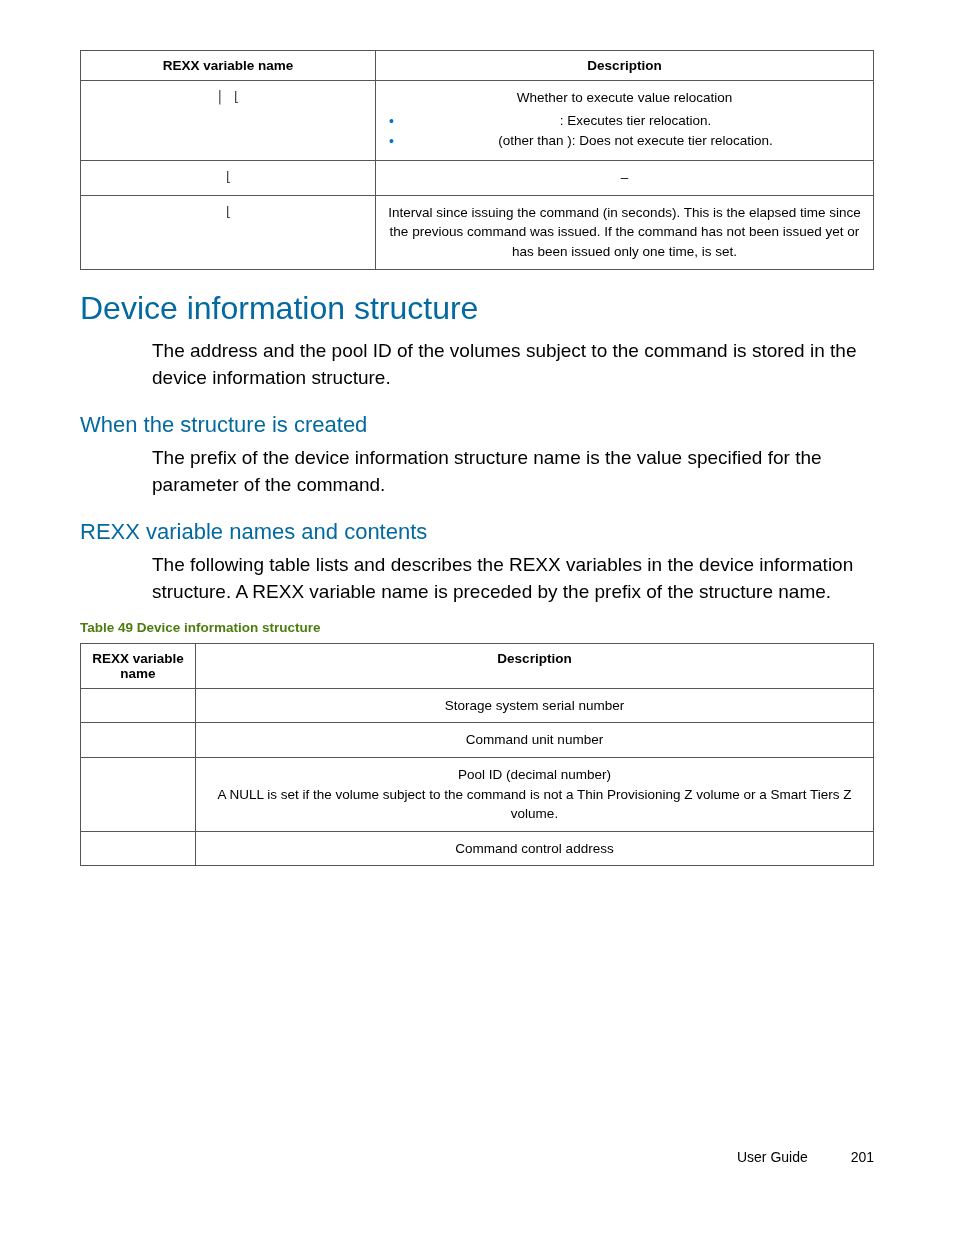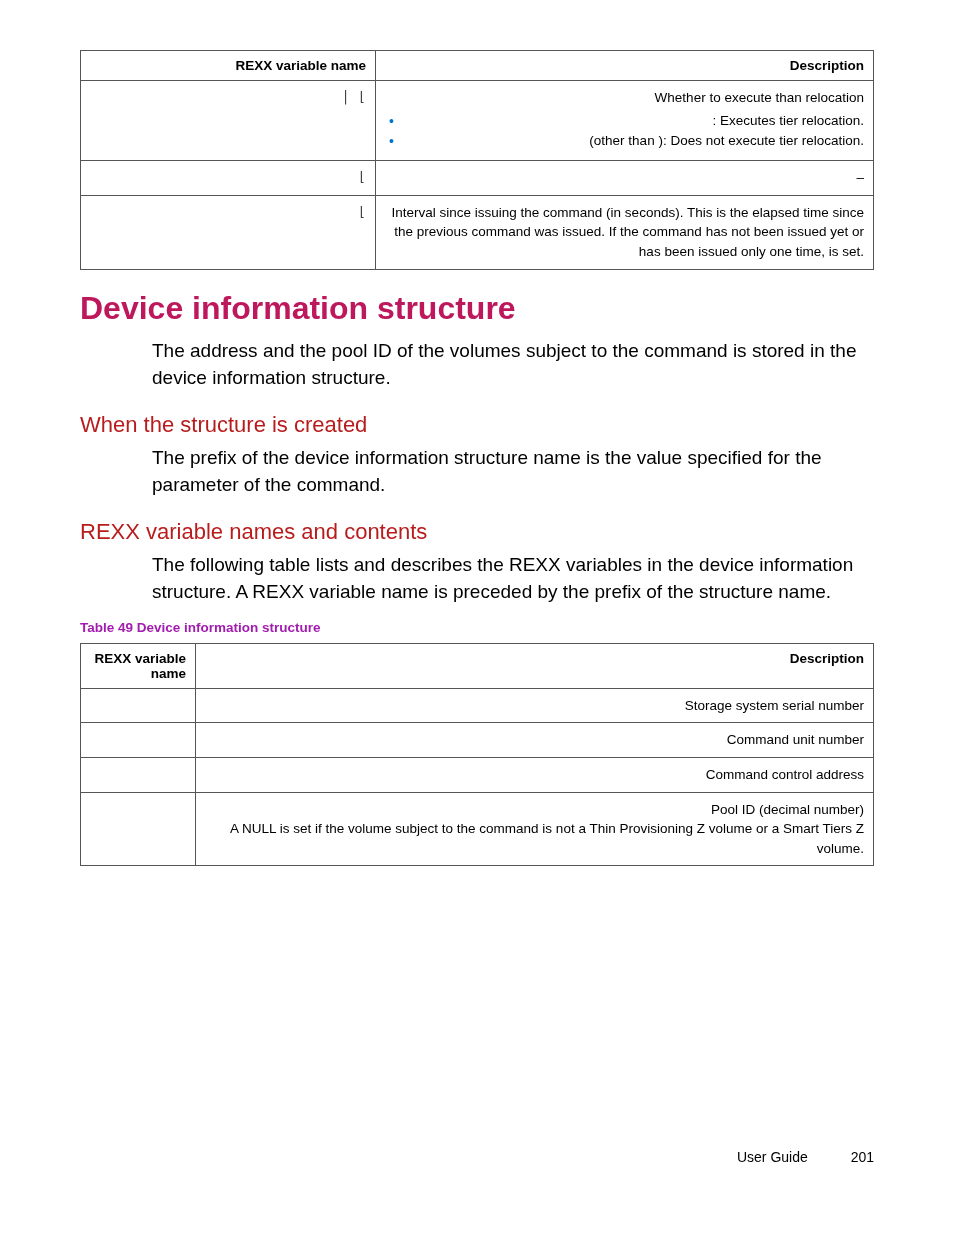--- a/index.html
+++ b/index.html
@@ -26,7 +26,7 @@
     border: 1px solid #555;
     padding: 7px 9px;
     vertical-align: top;
-    text-align: right;
+    text-align: center;
     margin-left: 41px;
   }
   table th {

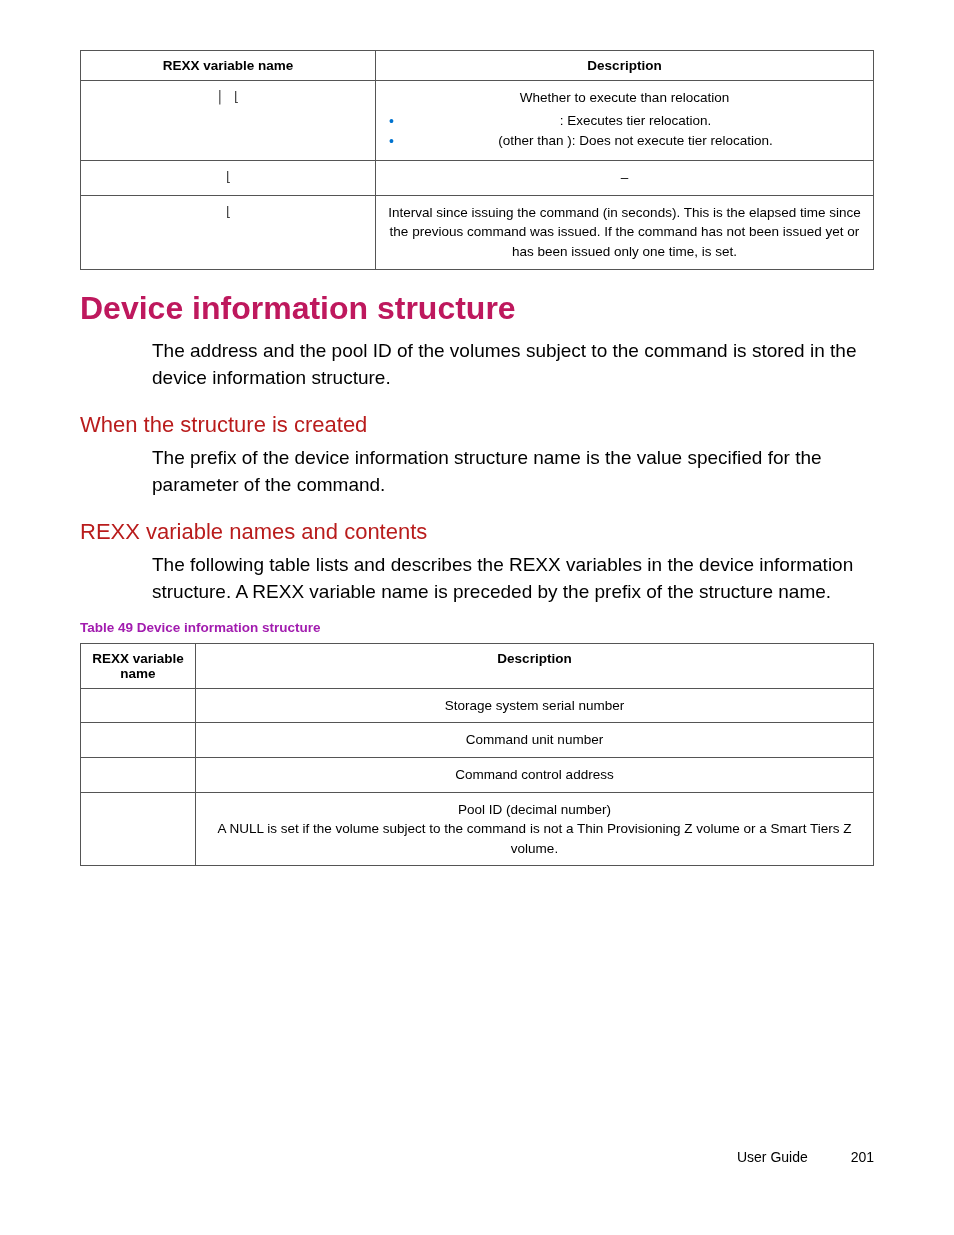--- a/index.html
+++ b/index.html
@@ -107,7 +107,7 @@
       <tr>
         <td><span class="placeholder-icon">| ⌊</span></td>
         <td>
-          <div class="cell-line">Whether to execute than relocation</div>
+          <div class="cell-line">Whether to execute value relocation</div>
           <ul class="bullets">
             <li>: Executes tier relocation.</li>
             <li>(other than  ): Does not execute tier relocation.</li>

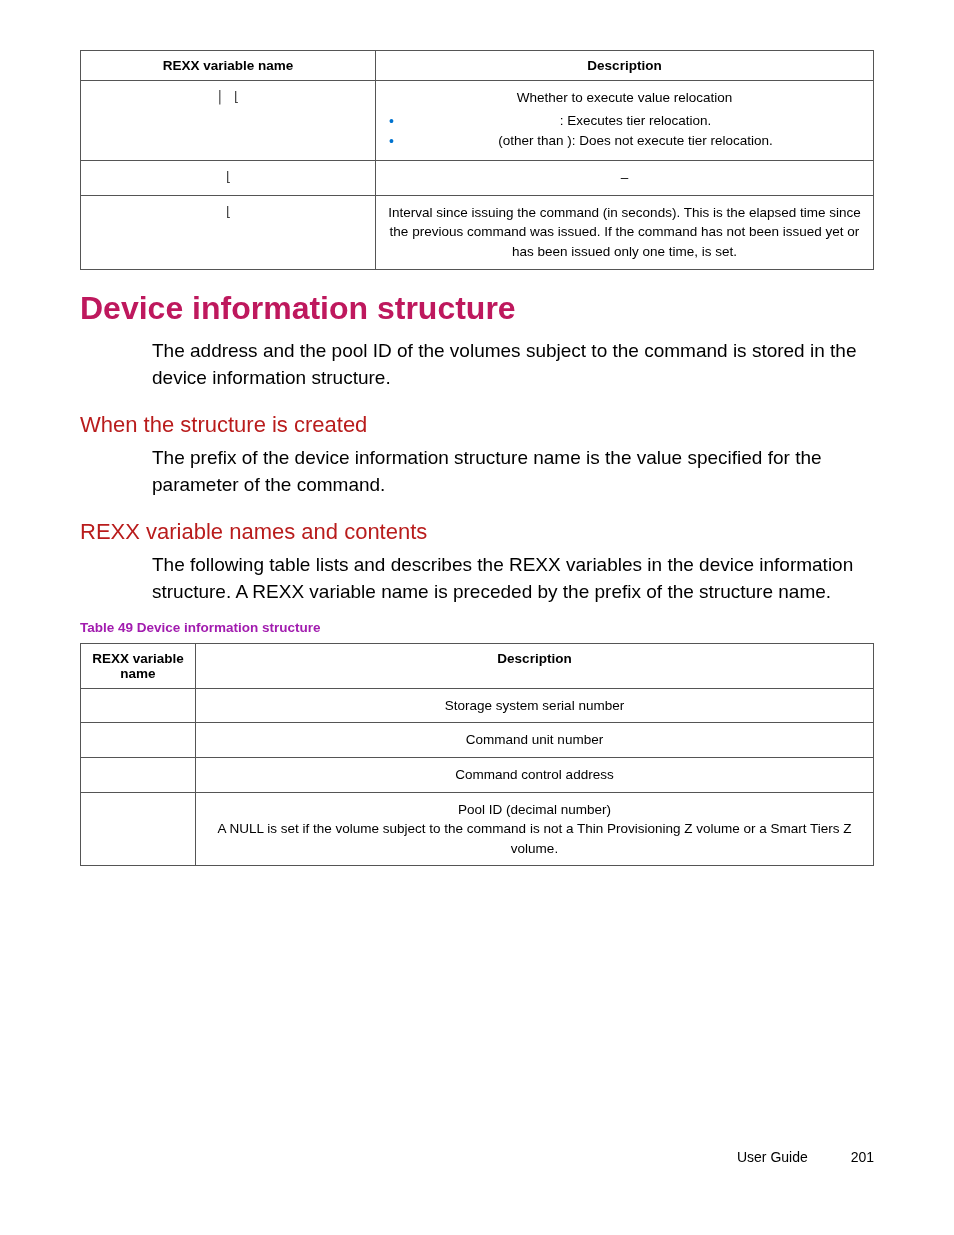--- a/index.html
+++ b/index.html
@@ -55,8 +55,8 @@
     font-size: 14px;
   }
   h1.h1 {
-    color: #be185d;
-    font-weight: 700;
+    color: #0369a1;
+    font-weight: 400;
     font-size: 32px;
     margin: 8px 0 10px 0;
     font-family: Arial, sans-serif;

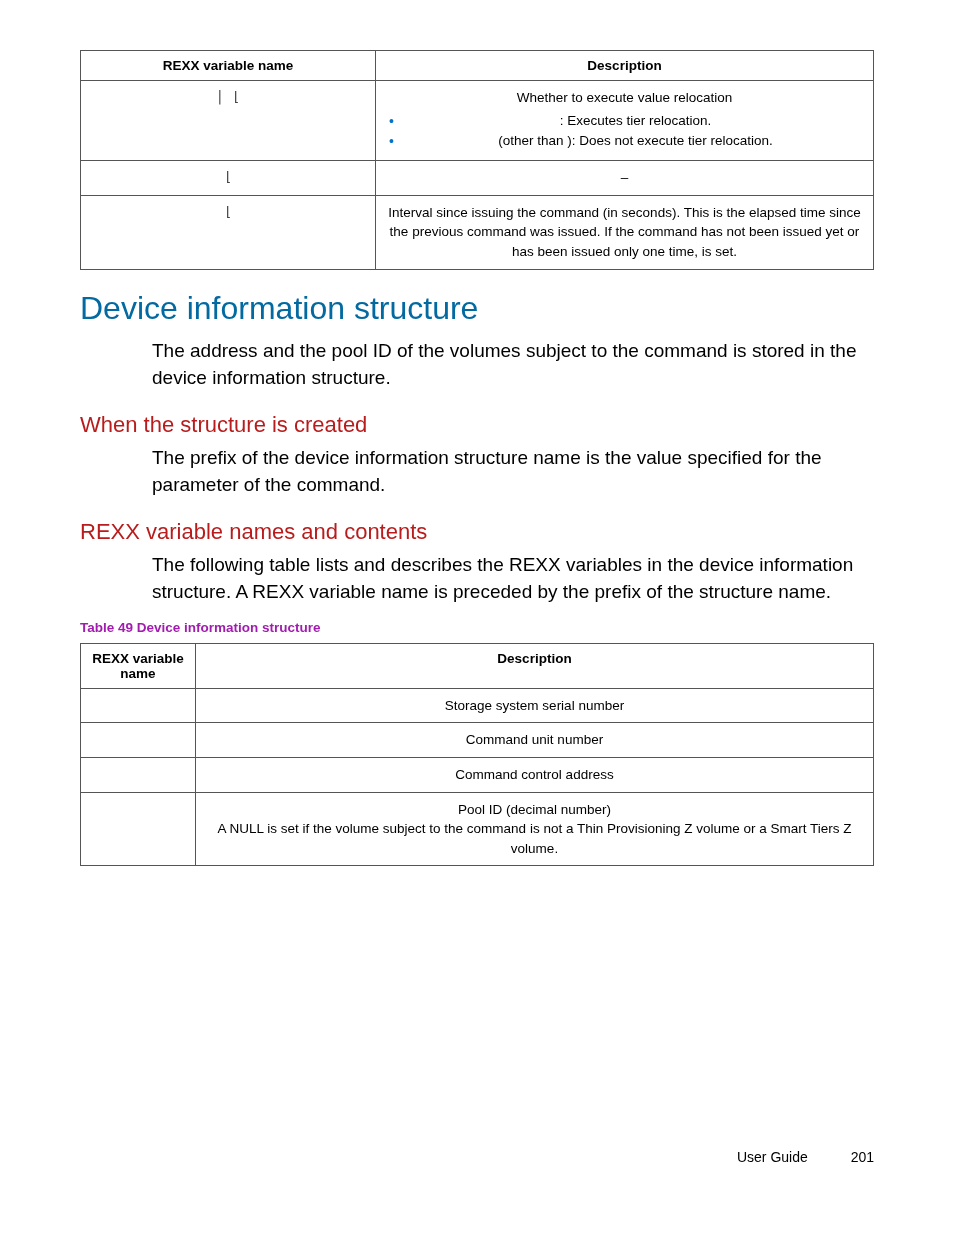--- a/index.html
+++ b/index.html
@@ -62,7 +62,7 @@
     font-family: Arial, sans-serif;
   }
   h2.h2 {
-    color: #b91c1c;
+    color: #0369a1;
     font-weight: 300;
     font-size: 22px;
     margin: 20px 0 6px 0;

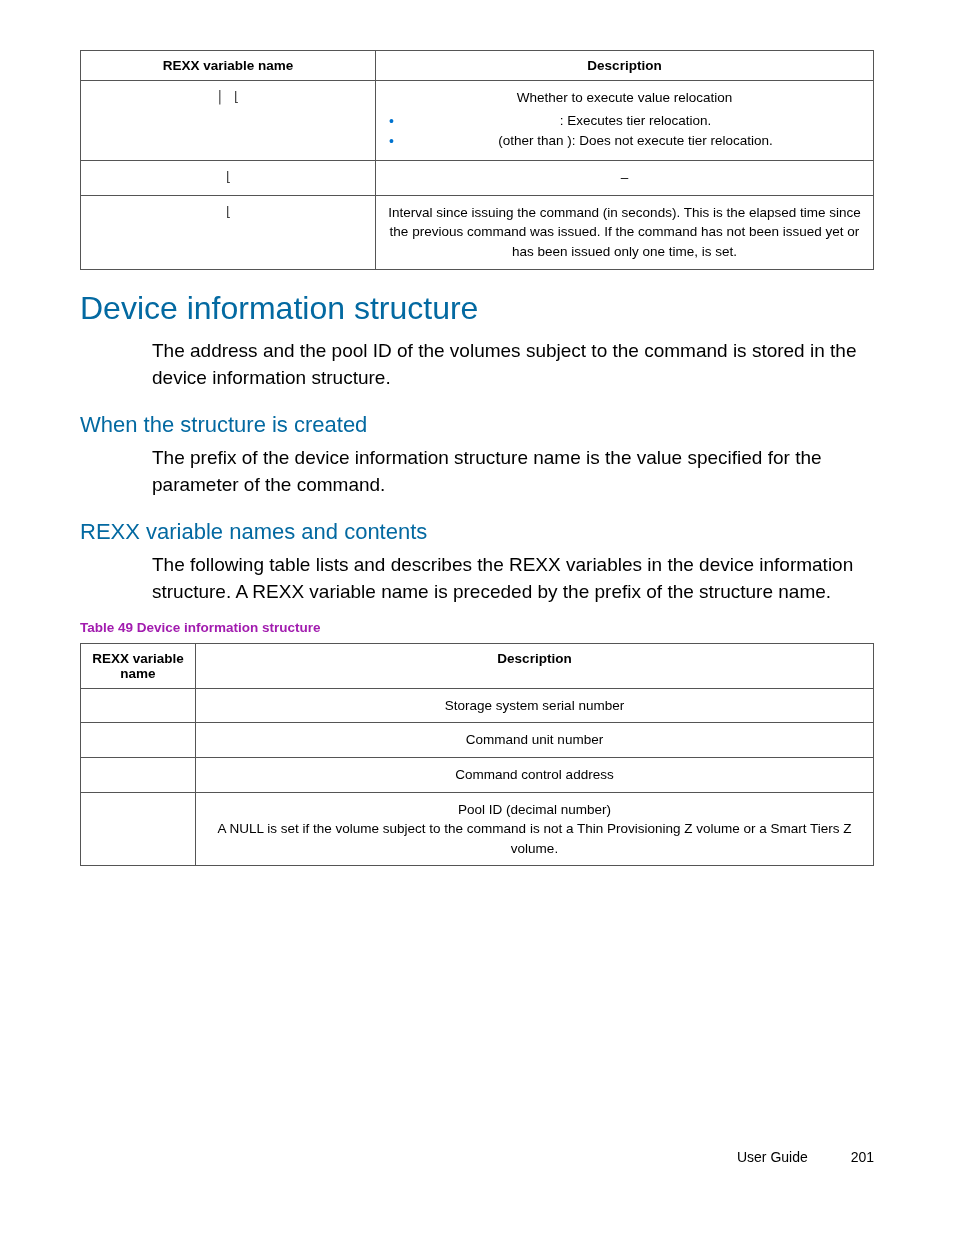--- a/index.html
+++ b/index.html
@@ -73,7 +73,7 @@
     font-size: 19px;
   }
   .table-caption {
-    color: #a21caf;
+    color: #4d7c0f;
     font-weight: bold;
     font-size: 13.5px;
     margin: 14px 0 8px 0;

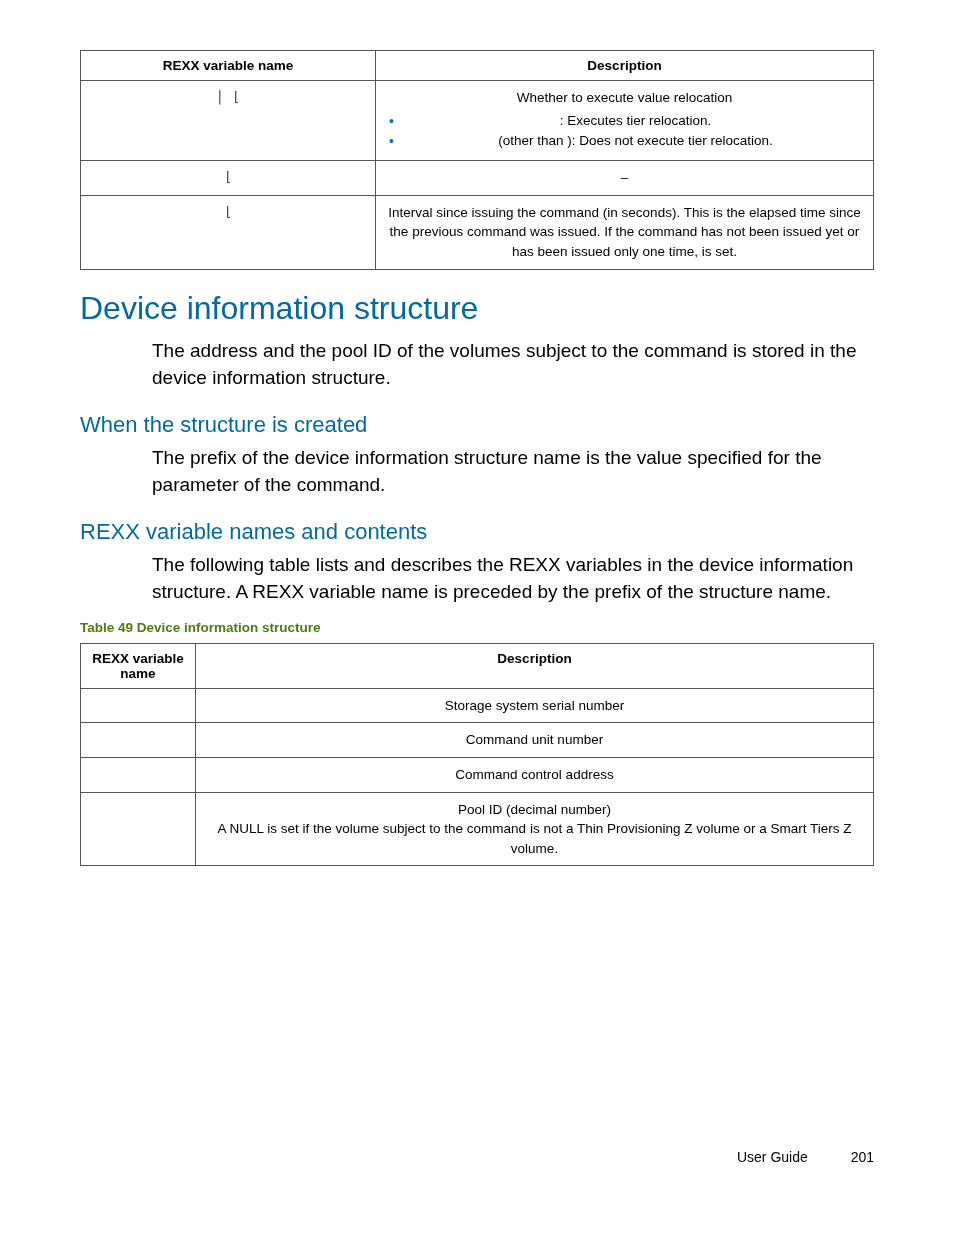--- a/index.html
+++ b/index.html
@@ -155,12 +155,12 @@
       </tr>
       <tr>
         <td></td>
-        <td class="cell-line">Command control address</td>
+        <td class="cell-line" style="white-space:pre-line">Pool ID (decimal number)
+A NULL is set if the volume subject to the                     command is not a Thin Provisioning Z volume or a Smart Tiers Z volume.</td>
       </tr>
       <tr>
         <td></td>
-        <td class="cell-line" style="white-space:pre-line">Pool ID (decimal number)
-A NULL is set if the volume subject to the                     command is not a Thin Provisioning Z volume or a Smart Tiers Z volume.</td>
+        <td class="cell-line">Command control address</td>
       </tr>
     </tbody>
   </table>

